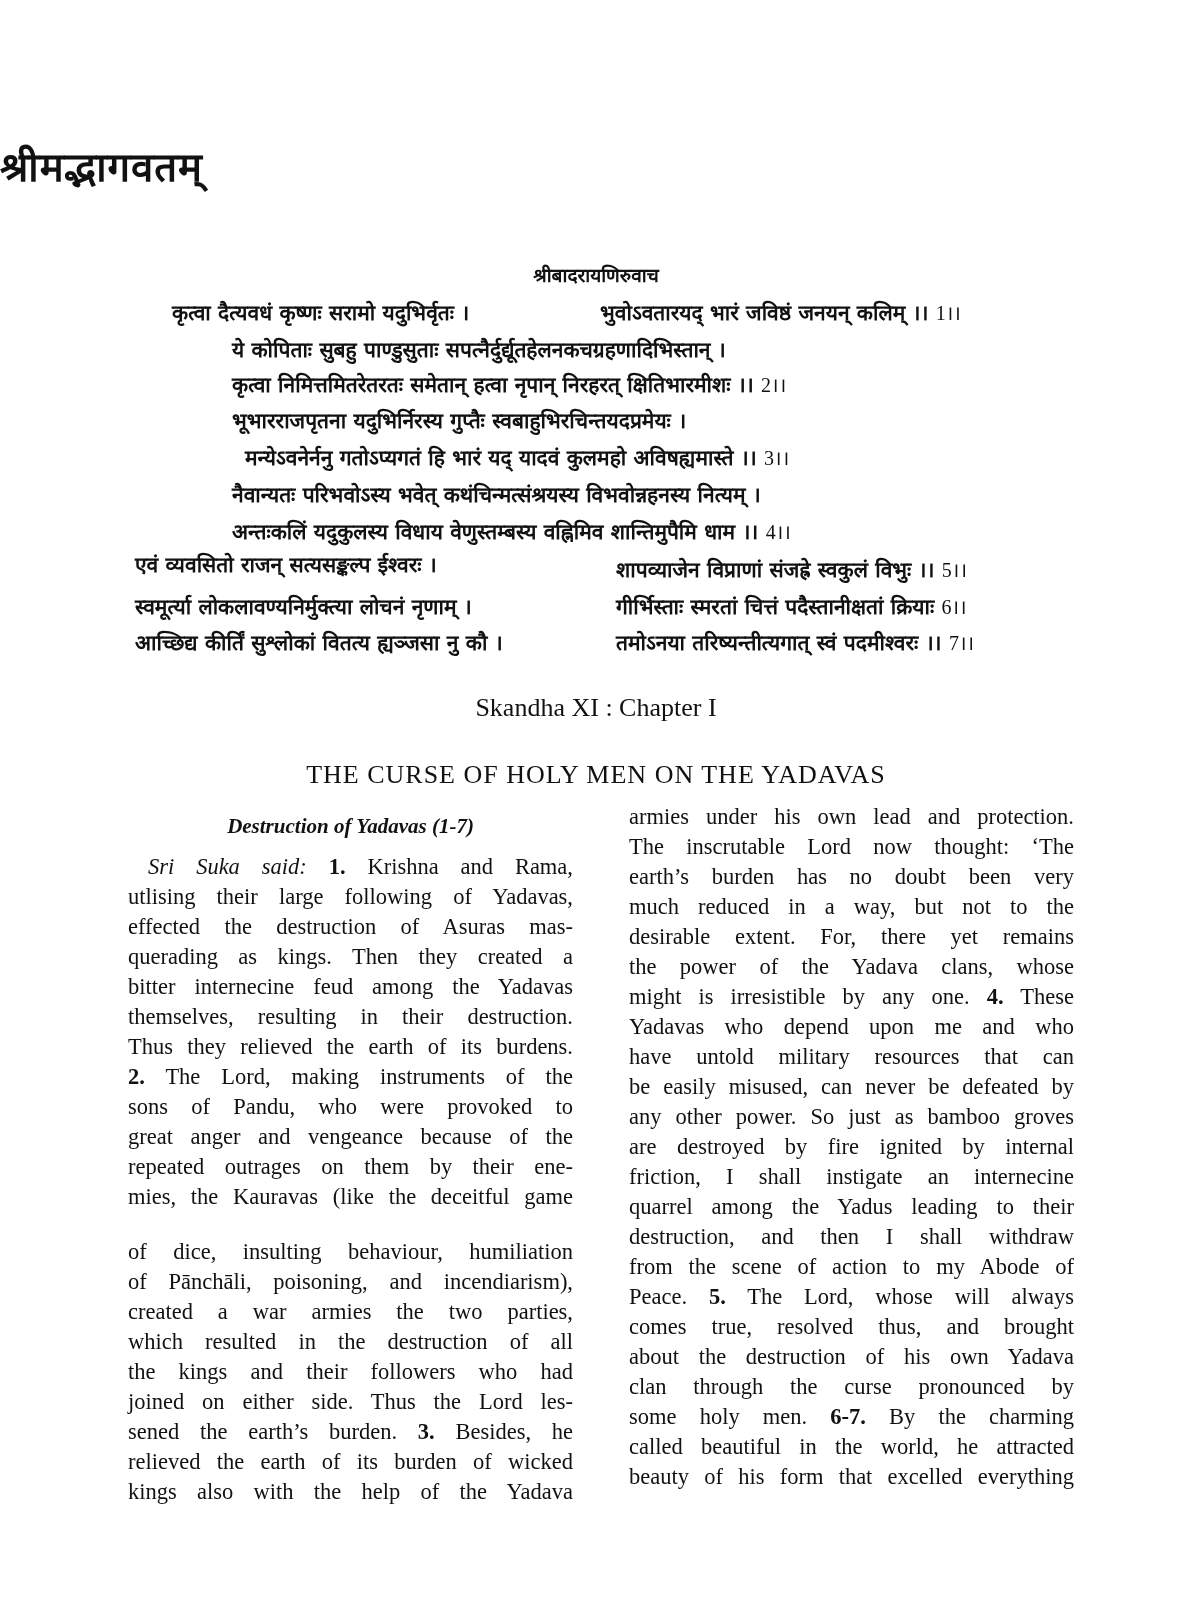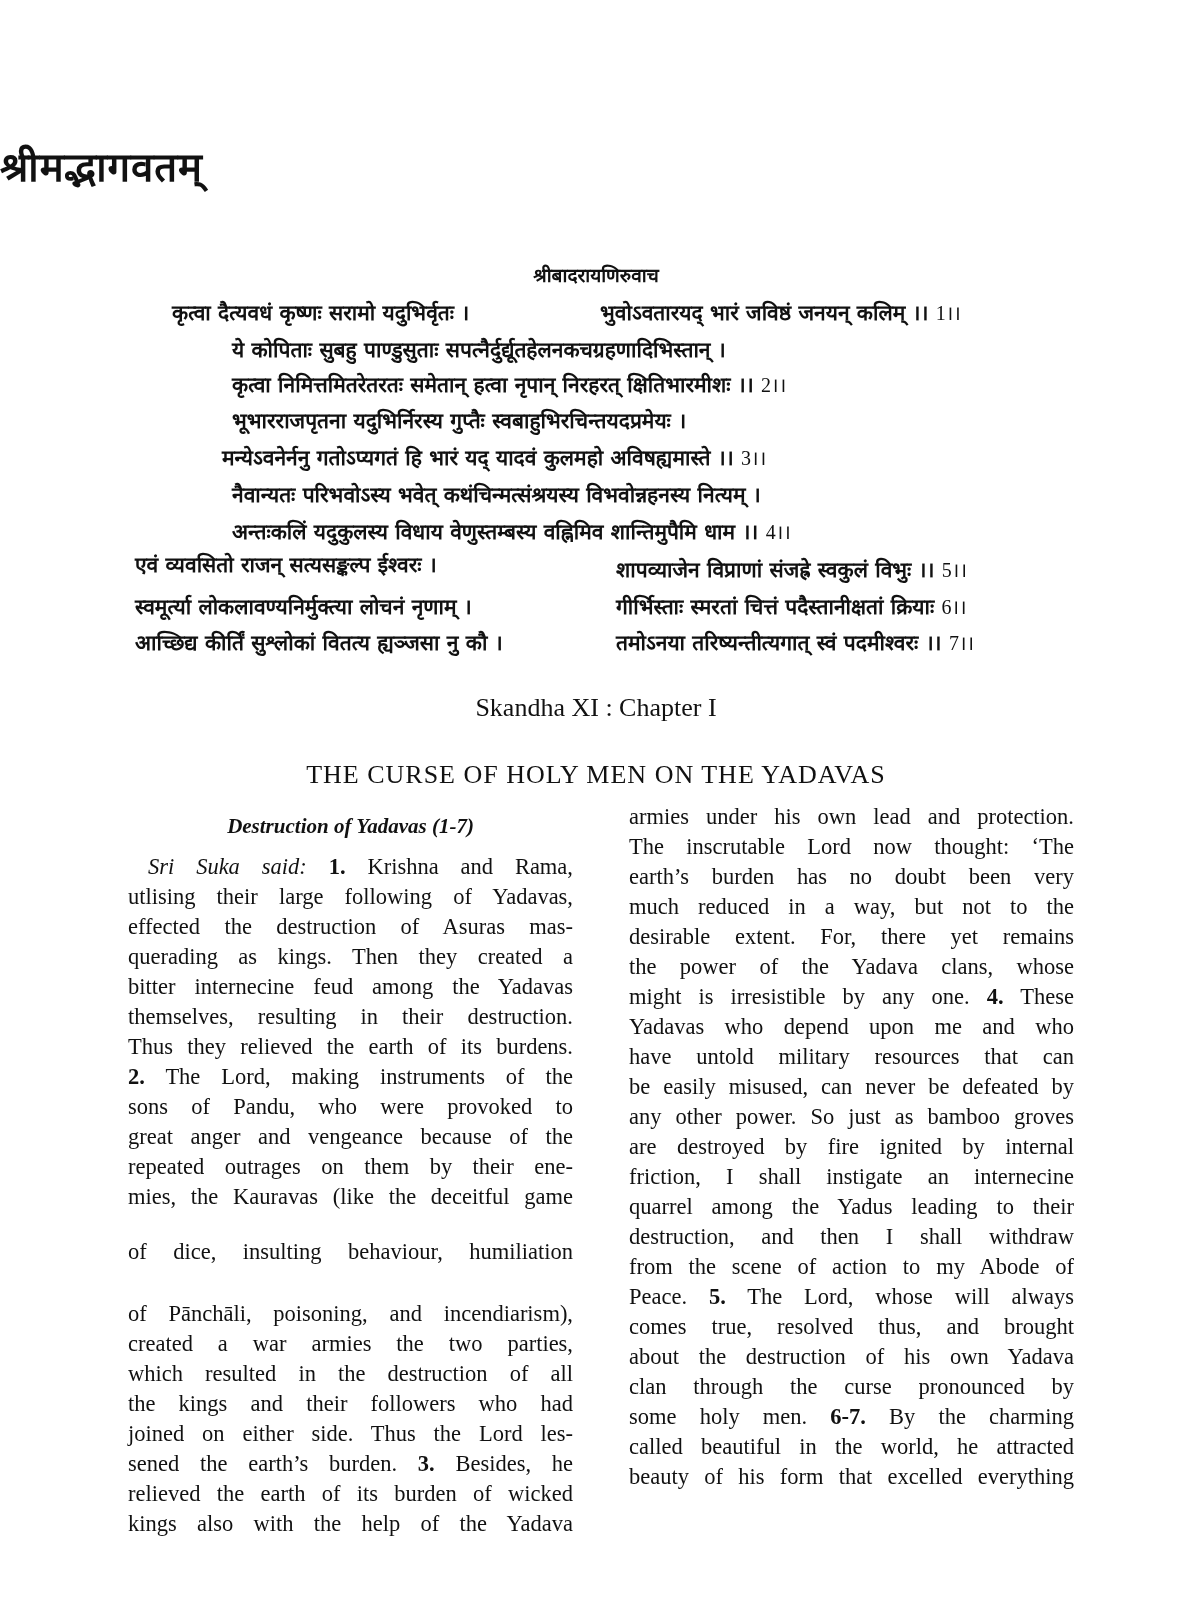--- a/index.html
+++ b/index.html
@@ -76,7 +76,7 @@
   <div class="verse-line skt" style="left:232px; top:406px;">
     <span>भूभारराजपृतना यदुभिर्निरस्य गुप्तैः स्वबाहुभिरचिन्तयदप्रमेयः ।</span>
   </div>
-  <div class="verse-line skt" style="left:222px; top:443px;">
+  <div class="verse-line skt" style="left:245px; top:443px;">
     <span>मन्येऽवनेर्ननु गतोऽप्यगतं हि भारं यद् यादवं कुलमहो अविषह्यमास्ते ।।</span>
     <span class="vnum">3।।</span>
   </div>

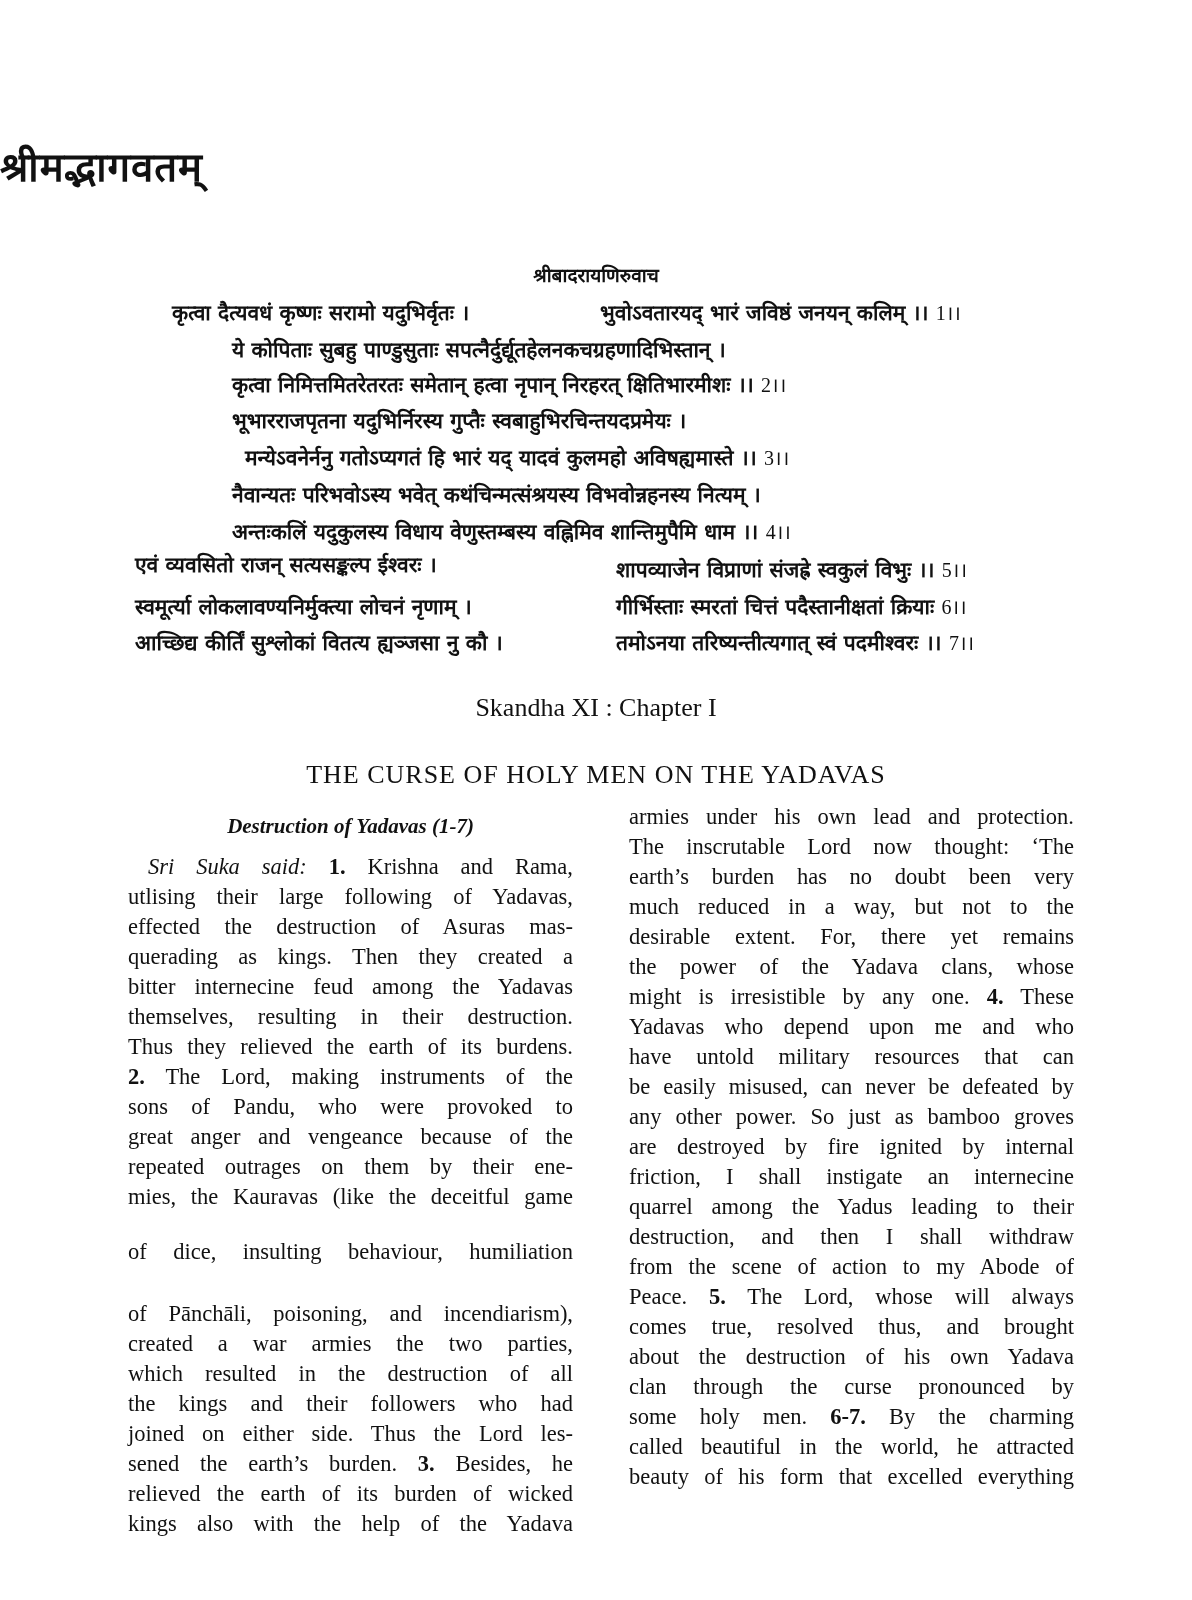--- a/index.html
+++ b/index.html
@@ -123,7 +123,7 @@
         <div class="line" style="text-align-last: justify; white-space: normal;"><span>repeated outrages on them by their ene-</span></div>
         <div class="line" style="text-align-last: justify; white-space: normal;"><span>mies, the Kauravas (like the deceitful game</span></div>
         <div class="line" style="text-align-last: justify; white-space: normal; margin-top: 25px;"><span>of dice, insulting behaviour, humiliation</span></div>
-        <div class="line" style="text-align-last: justify; white-space: normal; margin-top: 32px;"><span>of Pānchāli, poisoning, and incendiarism),</span></div>
+        <div class="line" style="text-align-last: justify; white-space: normal;"><span>of Pānchāli, poisoning, and incendiarism),</span></div>
         <div class="line" style="text-align-last: justify; white-space: normal;"><span>created a war armies the two parties,</span></div>
         <div class="line" style="text-align-last: justify; white-space: normal;"><span>which resulted in the destruction of all</span></div>
         <div class="line" style="text-align-last: justify; white-space: normal;"><span>the kings and their followers who had</span></div>

